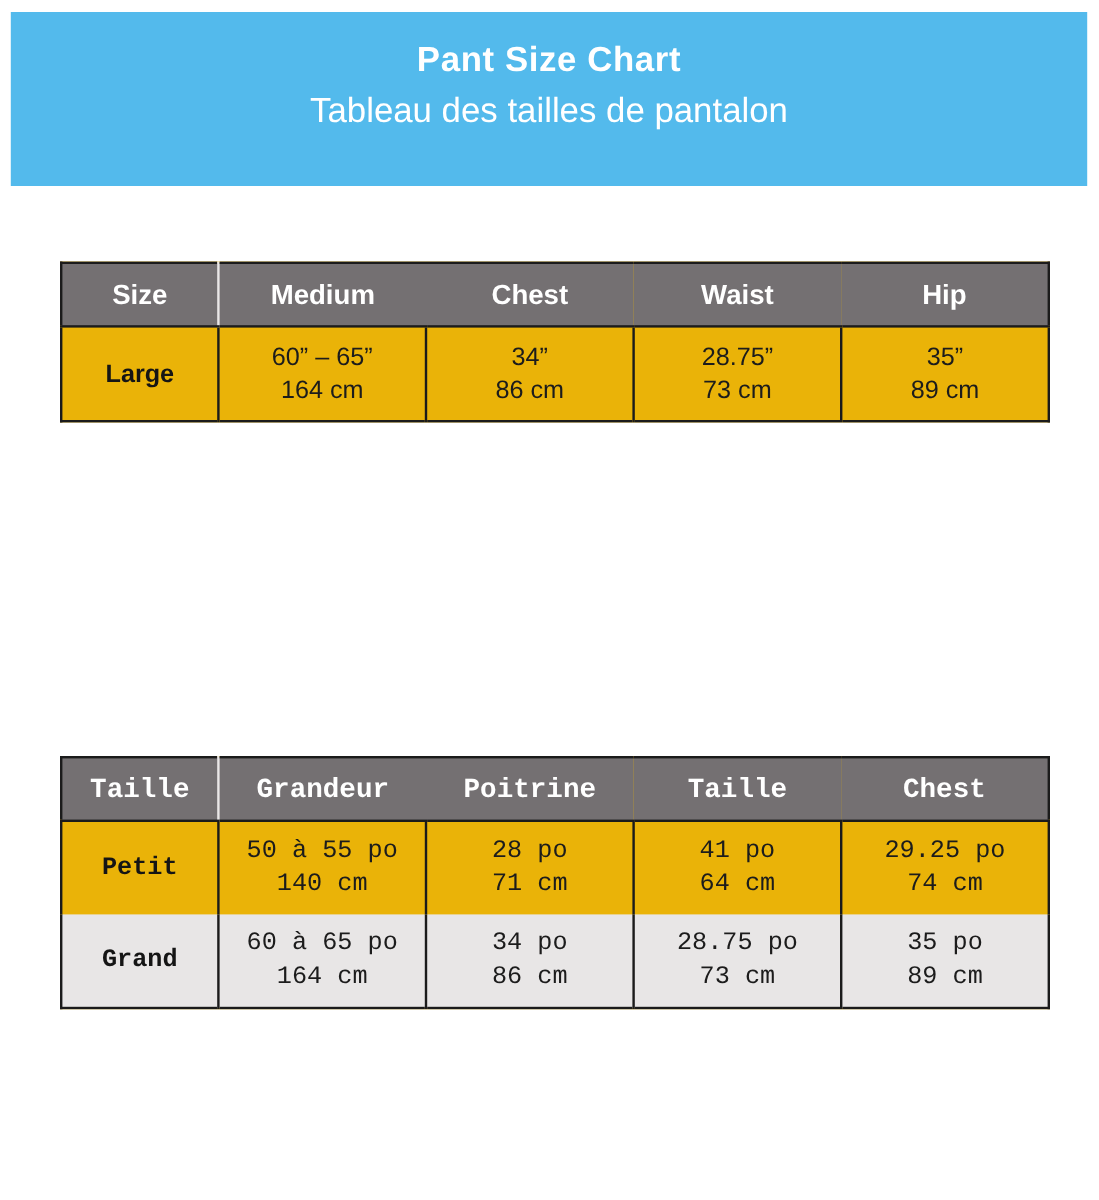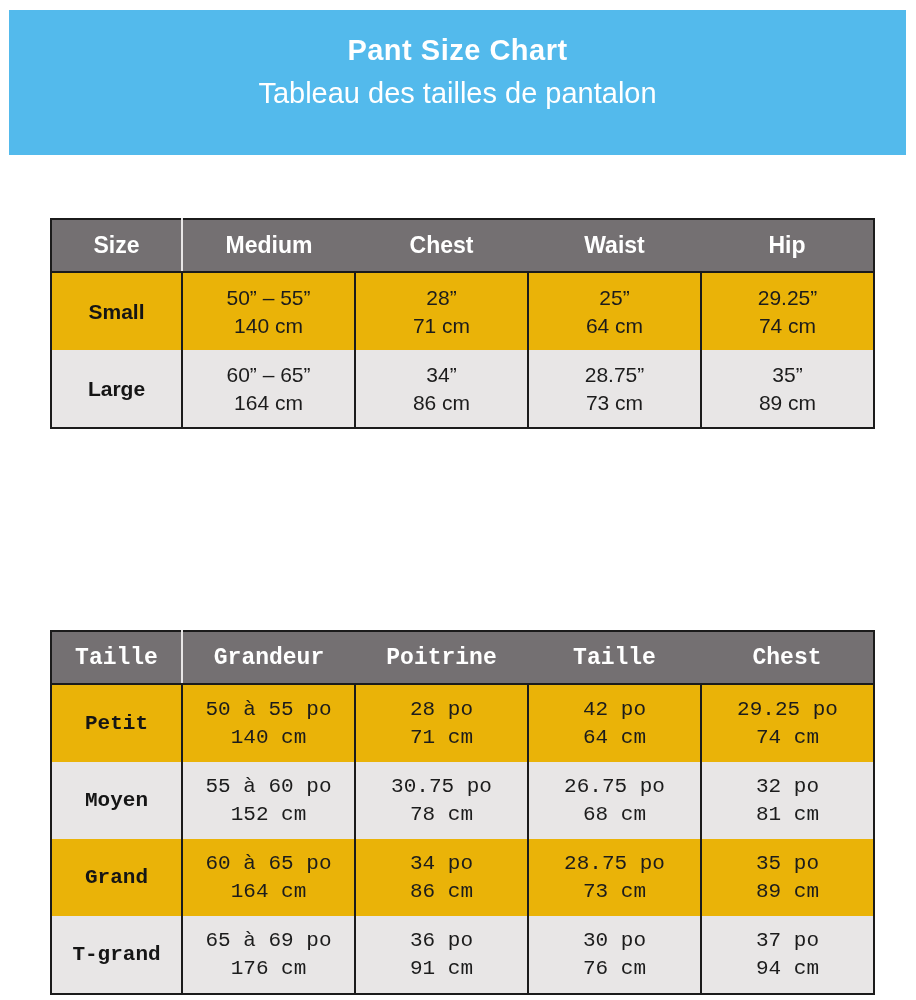--- a/index.html
+++ b/index.html
@@ -119,25 +119,6 @@
     </thead>
     <tbody>
       <tr>
-        <td><span class="row-label">Small</span></td>
-        <td>
-          <div class="val-line">50” – 55”</div>
-          <div class="val-line">140 cm</div>
-        </td>
-        <td>
-          <div class="val-line">28”</div>
-          <div class="val-line">71 cm</div>
-        </td>
-        <td>
-          <div class="val-line">25”</div>
-          <div class="val-line">64 cm</div>
-        </td>
-        <td>
-          <div class="val-line">29.25”</div>
-          <div class="val-line">74 cm</div>
-        </td>
-      </tr>
-      <tr>
         <td><span class="row-label">Large</span></td>
         <td>
           <div class="val-line">60” – 65”</div>

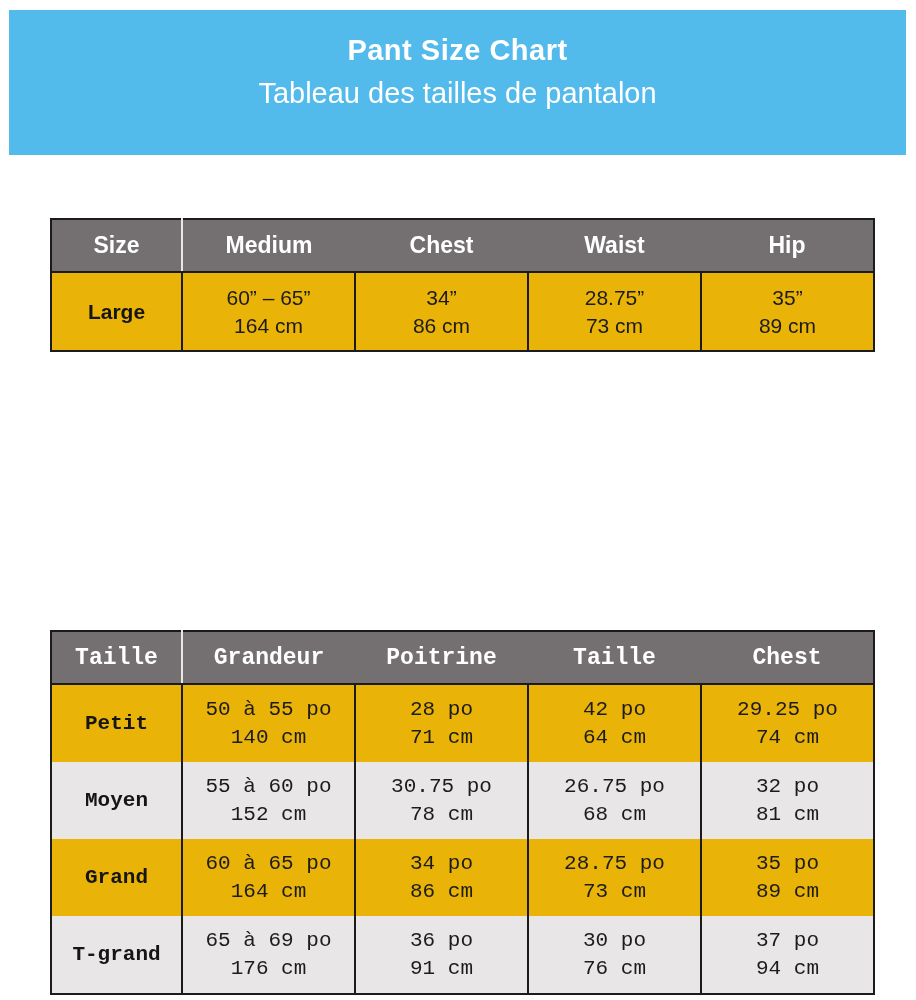--- a/index.html
+++ b/index.html
@@ -169,7 +169,7 @@
           <div class="val-line">71 cm</div>
         </td>
         <td>
-          <div class="val-line">42 po</div>
+          <div class="val-line">41 po</div>
           <div class="val-line">64 cm</div>
         </td>
         <td>

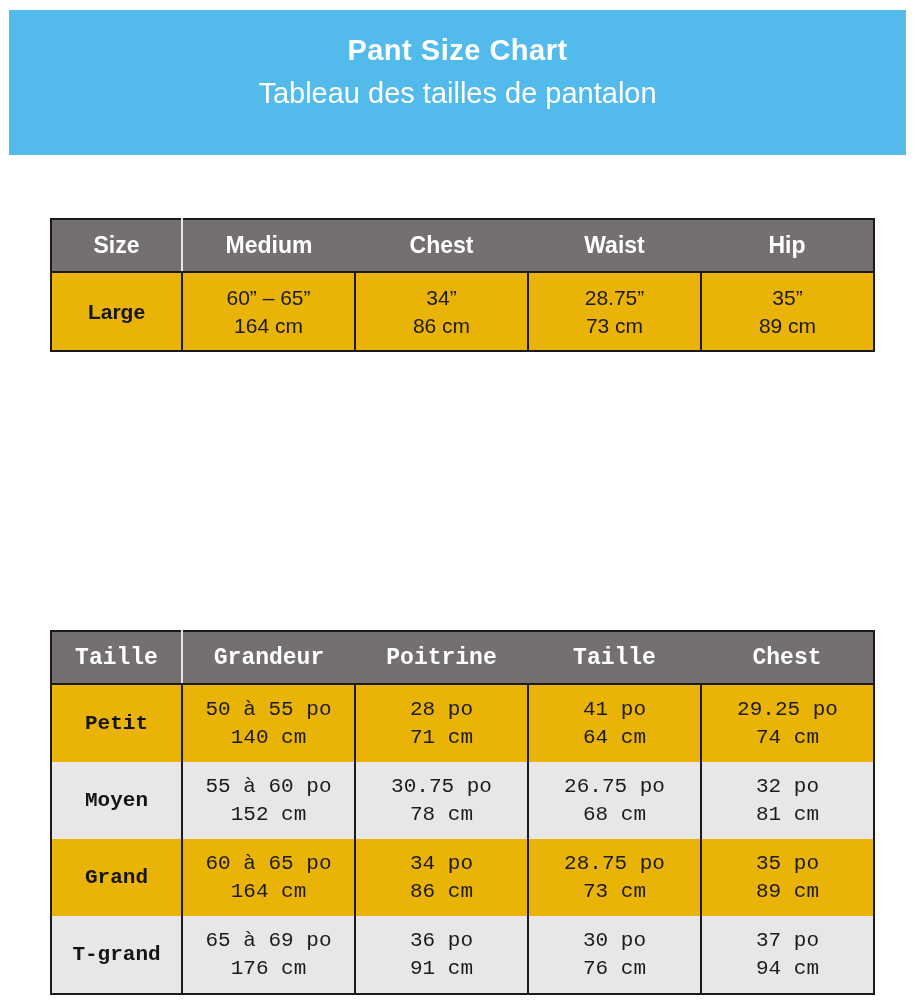--- a/index.html
+++ b/index.html
@@ -178,25 +178,6 @@
         </td>
       </tr>
       <tr>
-        <td><span class="row-label">Moyen</span></td>
-        <td>
-          <div class="val-line">55 à 60 po</div>
-          <div class="val-line">152 cm</div>
-        </td>
-        <td>
-          <div class="val-line">30.75 po</div>
-          <div class="val-line">78 cm</div>
-        </td>
-        <td>
-          <div class="val-line">26.75 po</div>
-          <div class="val-line">68 cm</div>
-        </td>
-        <td>
-          <div class="val-line">32 po</div>
-          <div class="val-line">81 cm</div>
-        </td>
-      </tr>
-      <tr>
         <td><span class="row-label">Grand</span></td>
         <td>
           <div class="val-line">60 à 65 po</div>

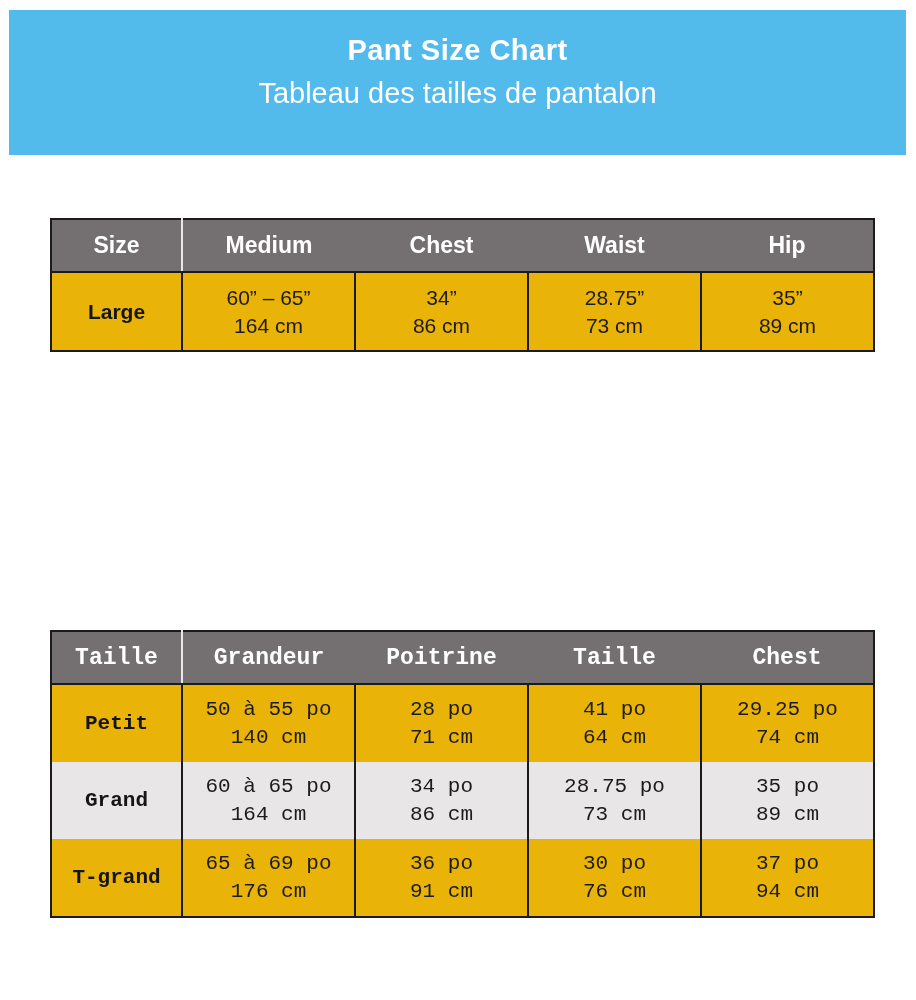--- a/index.html
+++ b/index.html
@@ -196,25 +196,6 @@
           <div class="val-line">89 cm</div>
         </td>
       </tr>
-      <tr>
-        <td><span class="row-label">T-grand</span></td>
-        <td>
-          <div class="val-line">65 à 69 po</div>
-          <div class="val-line">176 cm</div>
-        </td>
-        <td>
-          <div class="val-line">36 po</div>
-          <div class="val-line">91 cm</div>
-        </td>
-        <td>
-          <div class="val-line">30 po</div>
-          <div class="val-line">76 cm</div>
-        </td>
-        <td>
-          <div class="val-line">37 po</div>
-          <div class="val-line">94 cm</div>
-        </td>
-      </tr>
     </tbody>
   </table>
 

